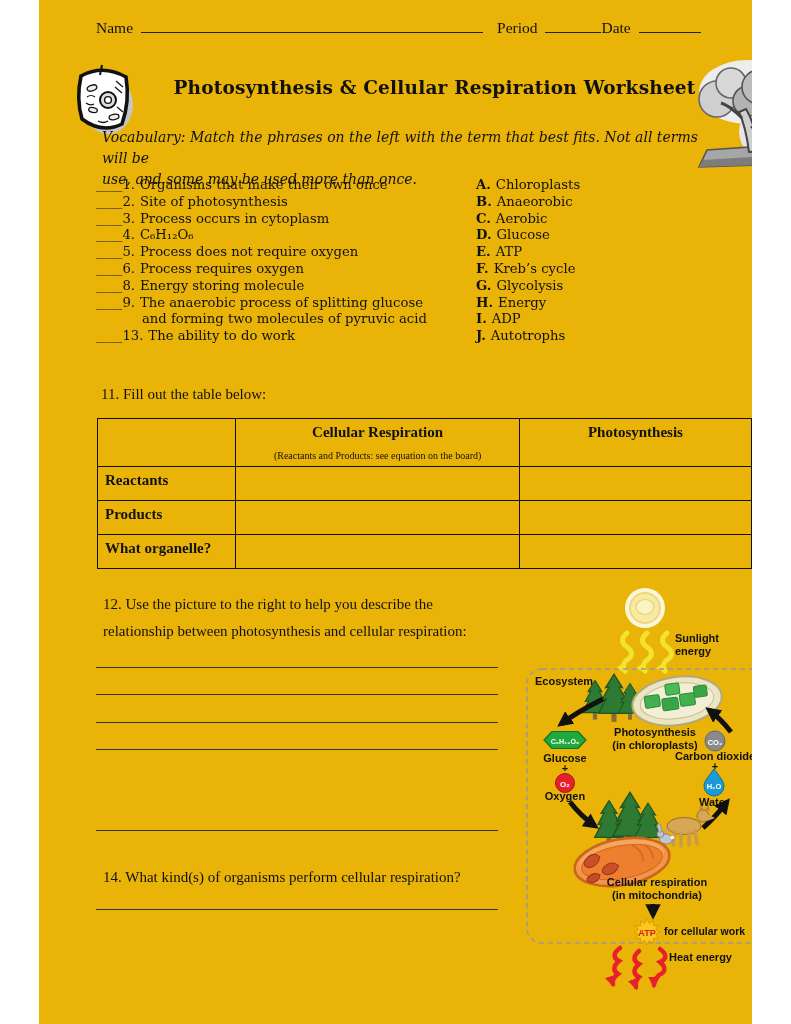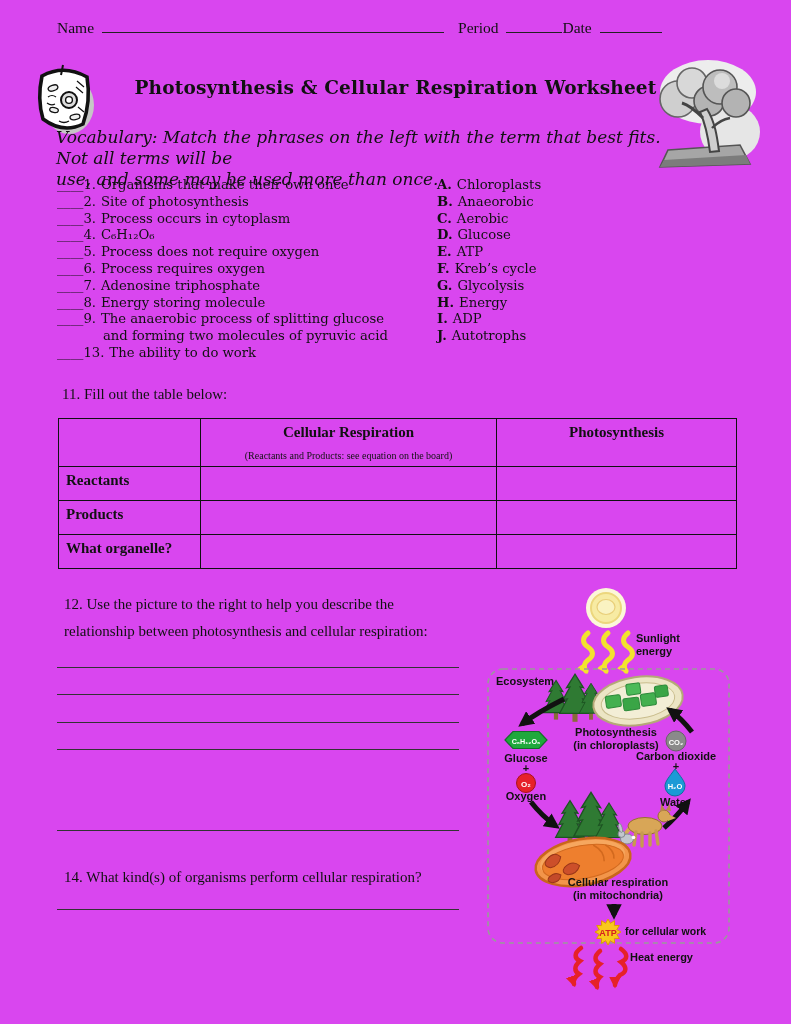--- a/index.html
+++ b/index.html
@@ -5,7 +5,7 @@
   * { margin:0; padding:0; box-sizing:border-box; }
   html,body { background:#ffffff; }
   body { font-family:"Liberation Serif", serif; color:#111; }
-  .page { position:relative; width:791px; height:1024px; background:#d946ef; margin:0 auto; overflow:hidden; }
+  .page { position:relative; width:713px; height:1024px; background:#eab308; margin:0 auto; overflow:hidden; }
 
   
   .topline { position:absolute; left:57px; top:18px; width:682px; display:flex; align-items:baseline; font-size:15.5px; }

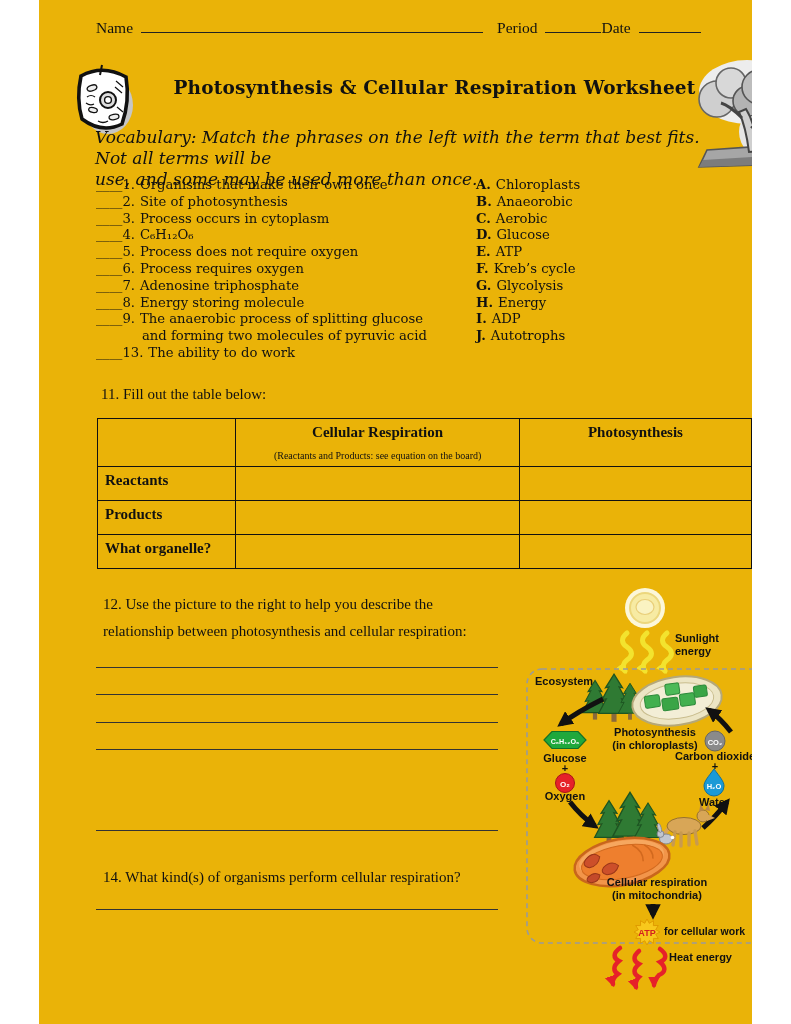--- a/index.html
+++ b/index.html
@@ -23,8 +23,8 @@
   .clip-cell { left:33px; top:61px; }
   .clip-tree { left:648px; top:54px; }
 
-  .instructions { position:absolute; left:56px; top:127px; width:620px;
-                  font-family:"DejaVu Serif", serif; font-style:italic; font-size:17px; line-height:21px; }
+  .instructions { position:absolute; left:63px; top:127px; width:620px;
+                  font-family:"DejaVu Serif", serif; font-style:italic; font-size:14px; line-height:21px; }
 
   .vocab { position:absolute; left:57px; top:177px; font-family:"DejaVu Serif", serif;
            font-size:13.2px; line-height:16.8px; white-space:nowrap; }

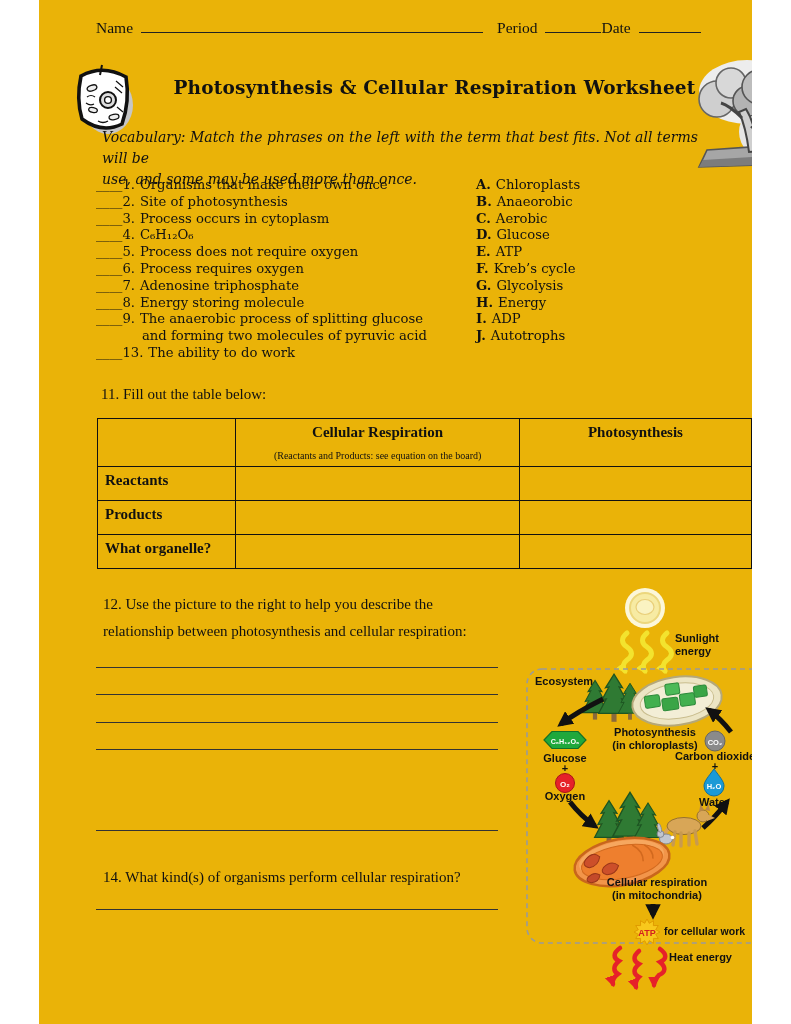--- a/index.html
+++ b/index.html
@@ -109,7 +109,6 @@
     <div><span>____</span><span class="vnum">4.</span><span>C₆H₁₂O₆</span></div>
     <div><span>____</span><span class="vnum">5.</span><span>Process does not require oxygen</span></div>
     <div><span>____</span><span class="vnum">6.</span><span>Process requires oxygen</span></div>
-    <div><span>____</span><span class="vnum">7.</span><span>Adenosine triphosphate</span></div>
     <div><span>____</span><span class="vnum">8.</span><span>Energy storing molecule</span></div>
     <div><span>____</span><span class="vnum">9.</span><span>The anaerobic process of splitting glucose</span></div>
     <div class="cont">and forming two molecules of pyruvic acid</div>

